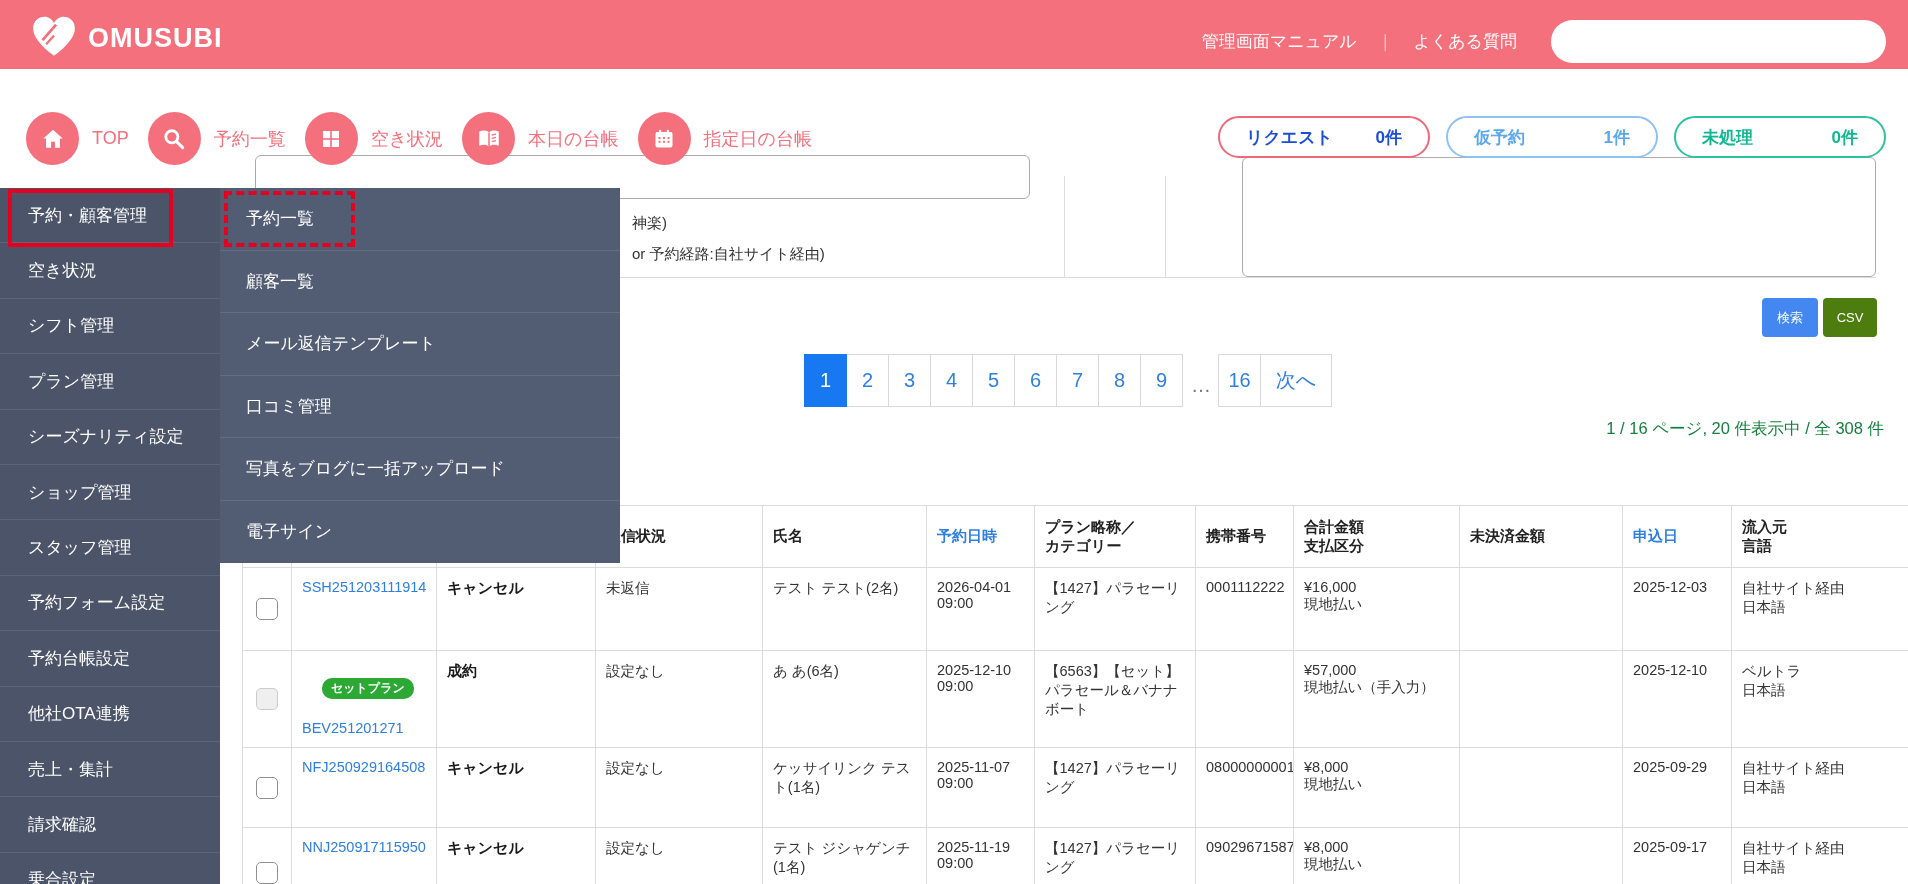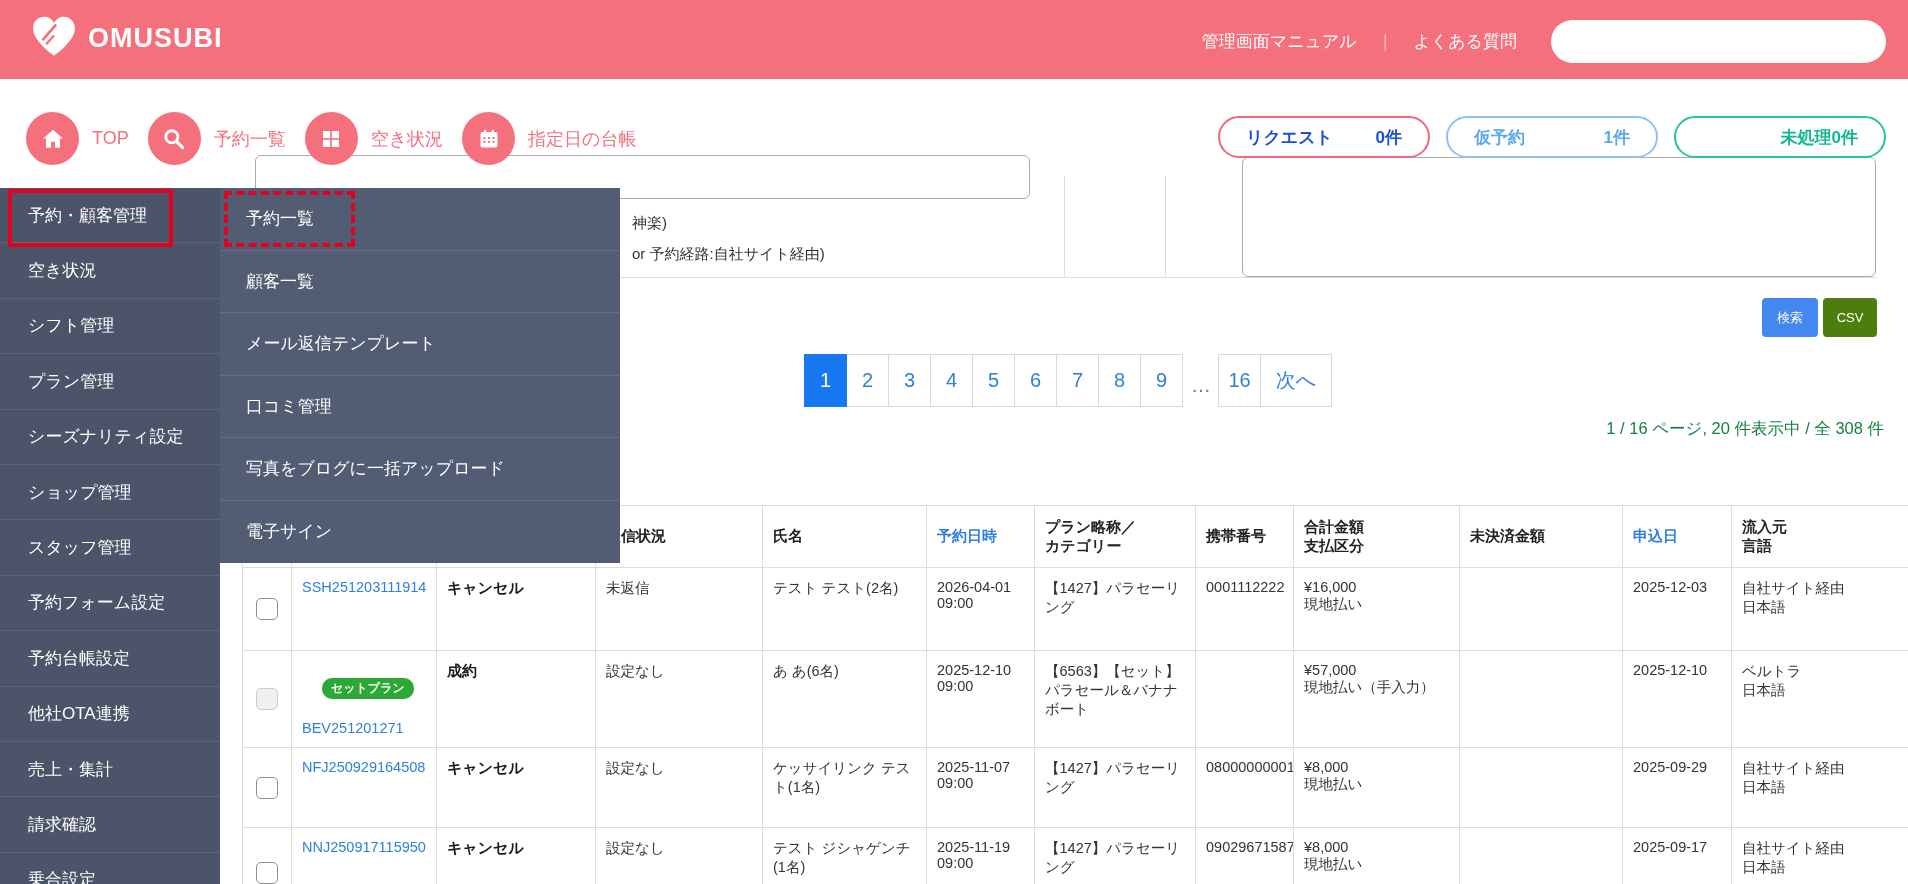--- a/index.html
+++ b/index.html
@@ -7,7 +7,7 @@
   .screen { position: relative; width: 1908px; height: 884px; background: #fff; overflow: hidden; }
 
   
-  .app-header { position: absolute; left: 0; top: 0; width: 1908px; height: 79px; background: #f4707d; z-index: 6; }
+  .app-header { position: absolute; left: 0; top: 0; width: 1908px; height: 69px; background: #f4707d; z-index: 6; }
   .logo-wrap { position: absolute; left: 30px; top: 13px; display: flex; align-items: center; gap: 10px; }
   .logo-text { color: #fff; font-size: 27px; font-weight: 800; letter-spacing: 1px; }
   .header-right { position: absolute; right: 22px; top: 0; height: 83px; display: flex; align-items: center; gap: 20px; }

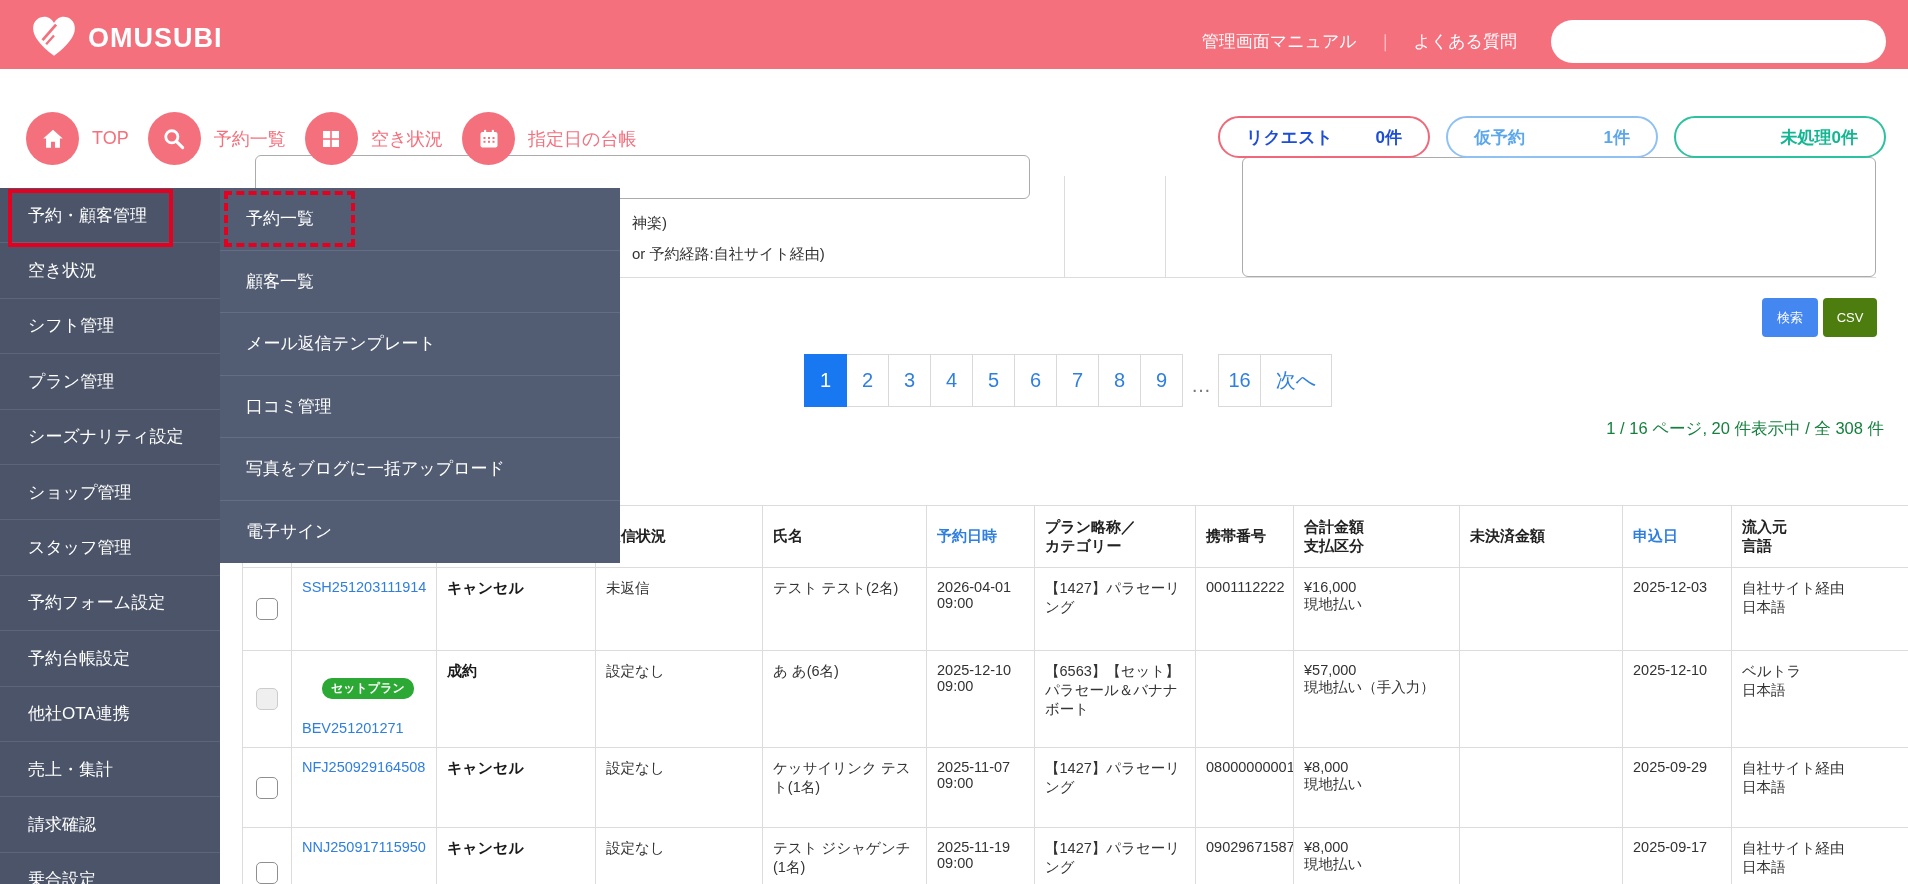--- a/index.html
+++ b/index.html
@@ -129,6 +129,18 @@
           </svg>
       </span>
       <span class="nav-label">空き状況</span>
+    </div>
+    <div class="nav-item">
+      <span class="nav-icon">
+        <svg width="26" height="26" viewBox="0 0 24 24">
+          <path d="M3 5 C6.8 3.6 10 4.1 12 5.8 C14 4.1 17.2 3.6 21 5 V18.2 C17.2 16.8 14 17.3 12 19 C10 17.3 6.8 16.8 3 18.2 Z" fill="#fff"></path>
+          <line x1="12" y1="6" x2="12" y2="18.6" stroke="#f4707d" stroke-width="1.4"></line>
+          <line x1="14.5" y1="8.5" x2="18.5" y2="7.6" stroke="#f4707d" stroke-width="1.2"></line>
+          <line x1="14.5" y1="11.5" x2="18.5" y2="10.6" stroke="#f4707d" stroke-width="1.2"></line>
+          <line x1="14.5" y1="14.5" x2="18.5" y2="13.6" stroke="#f4707d" stroke-width="1.2"></line>
+        </svg>
+      </span>
+      <span class="nav-label">本日の台帳</span>
     </div>
     <div class="nav-item">
       <span class="nav-icon">

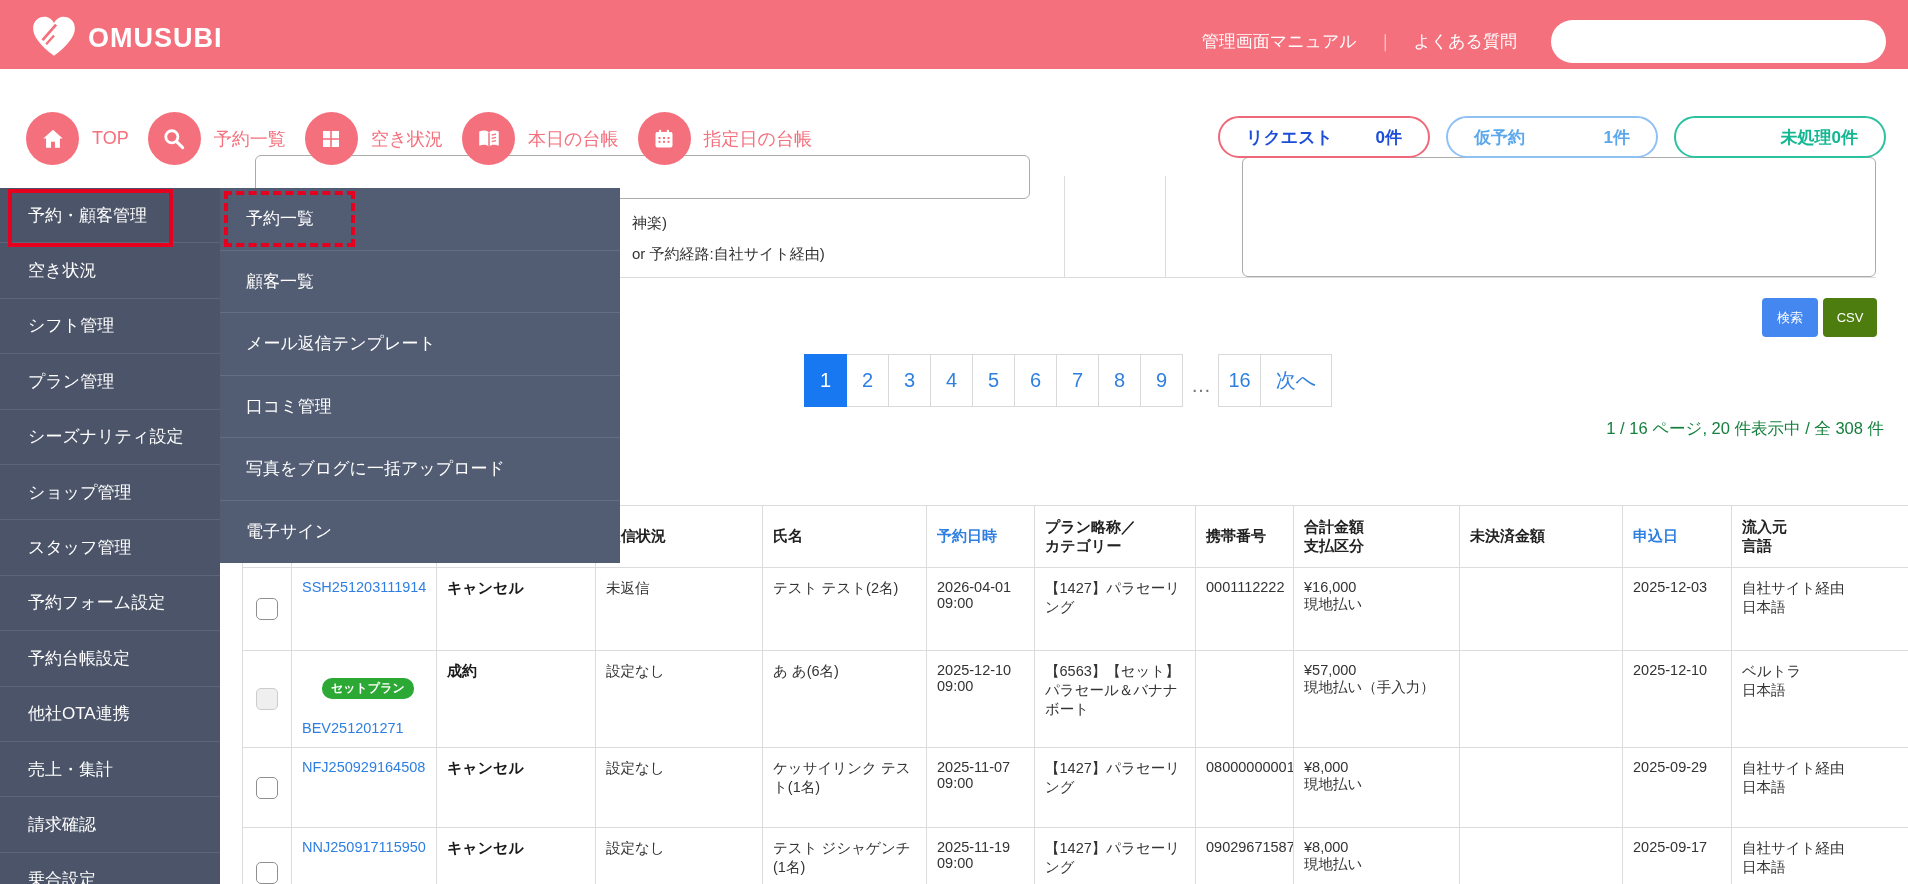--- a/index.html
+++ b/index.html
@@ -24,7 +24,7 @@
   .badge { width: 212px; height: 42px; border-radius: 21px; border: 2px solid; display: flex; align-items: center; justify-content: space-between; padding: 0 26px; font-size: 17px; font-weight: bold; cursor: pointer; background: #fff; }
   .badge-pink { border-color: #f0697a; color: #1d4ed8; }
   .badge-blue { border-color: #8fc1f3; color: #5ba7ec; }
-  .badge-teal { border-color: #2cc2a0; color: #12b globalization792; justify-content: flex-end; }
+  .badge-teal { border-color: #2cc2a0; color: #12b globalization792; }
   .badge-teal { border-color: #2cc2a0; color: #12b792; }
 
   

